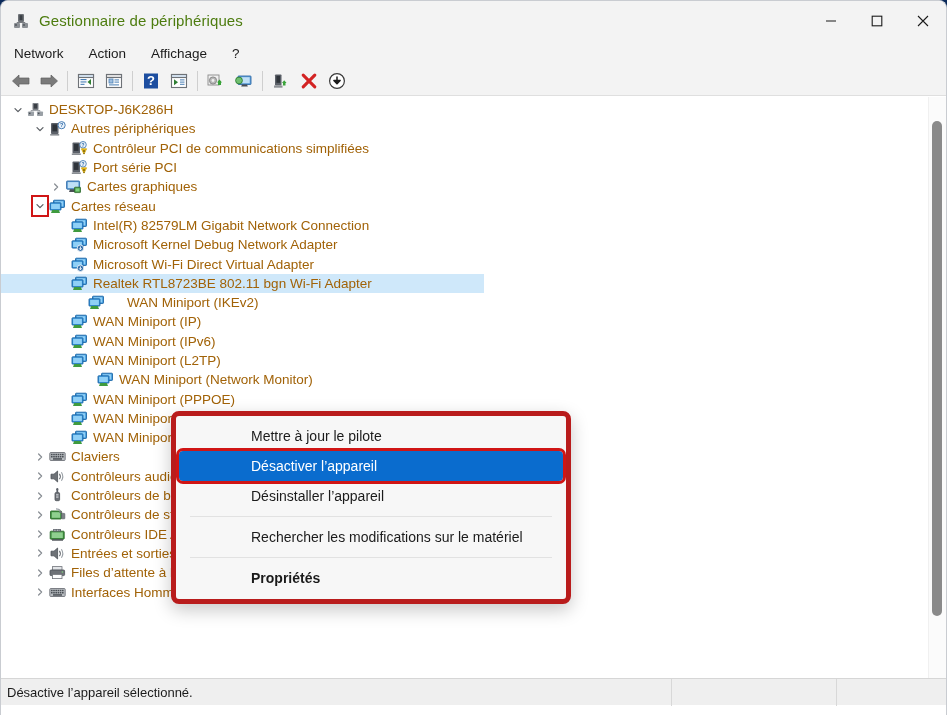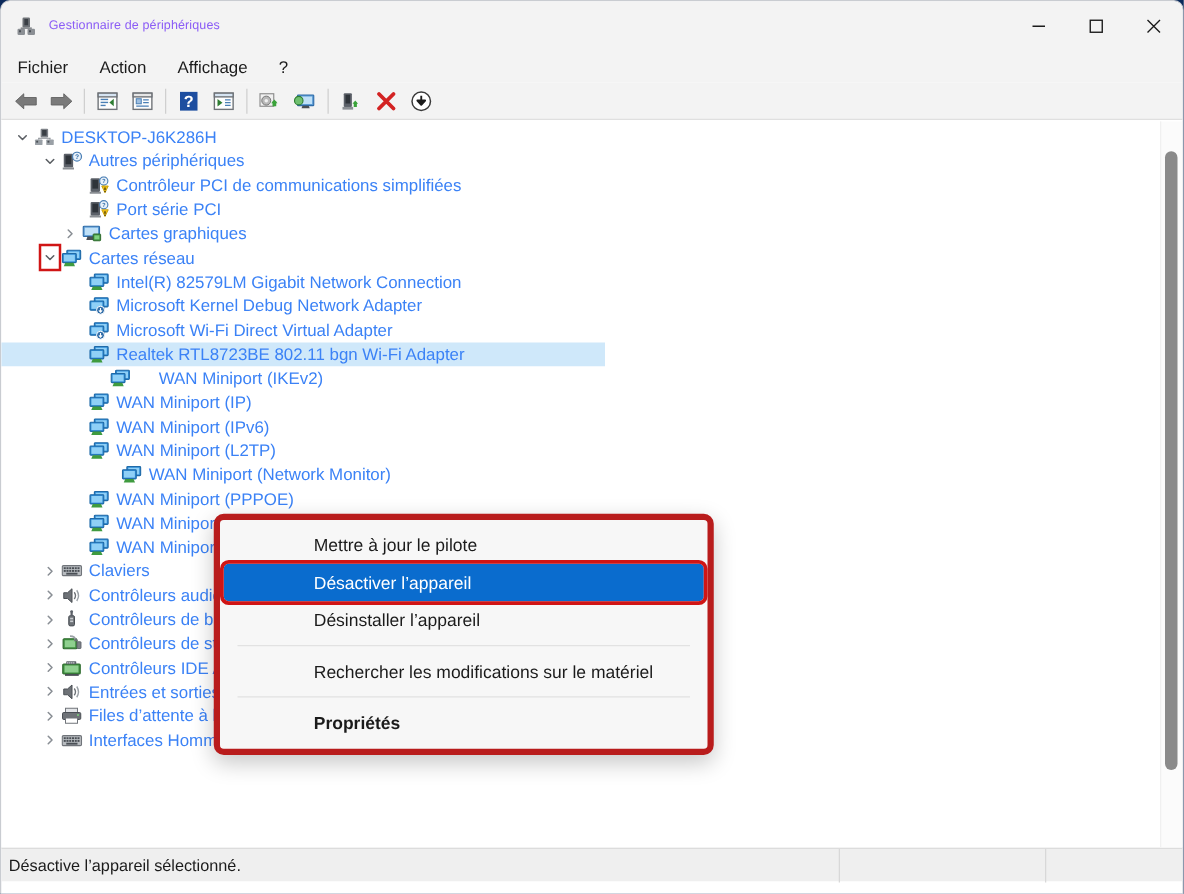--- a/index.html
+++ b/index.html
@@ -28,7 +28,7 @@
     width:18px;height:18px;margin-left:11px;margin-right:9px;position:relative;flex:none;
   }
   .title-text{
-    font-size:10px;color:#8b5cf6;letter-spacing:0.1px;
+    font-size:15px;color:#4d7c0f;letter-spacing:0.1px;
   }
   .wbtns{position:absolute;right:0;top:0;height:39px;display:flex;}
   .wbtn{width:46px;height:39px;display:flex;align-items:center;justify-content:center;

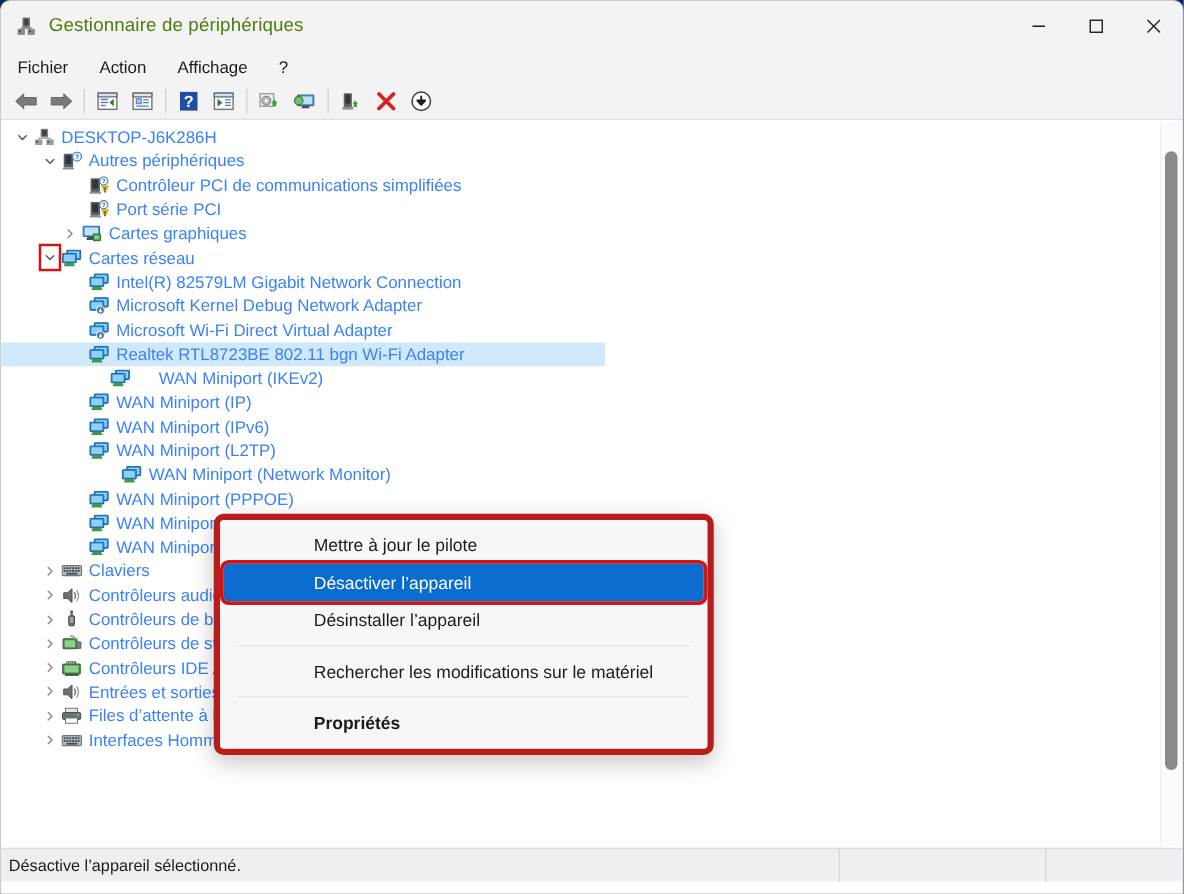--- a/index.html
+++ b/index.html
@@ -138,7 +138,7 @@
   </div>
 
   <div class="menubar">
-    <div class="mi">Fichier</div>
+    <div class="mi">Network</div>
     <div class="mi">Action</div>
     <div class="mi">Affichage</div>
     <div class="mi q">?</div>

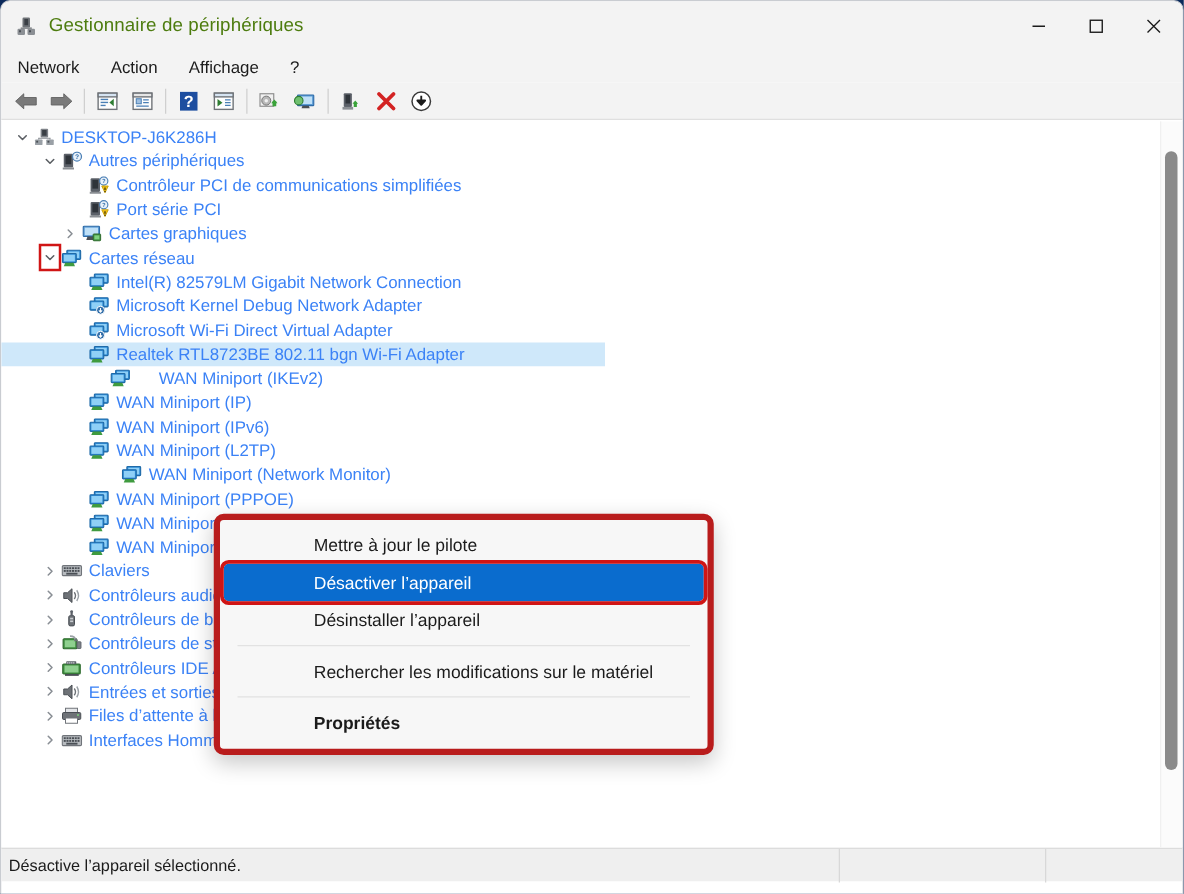--- a/index.html
+++ b/index.html
@@ -51,7 +51,7 @@
   
   .content{position:relative;height:581px;background:#ffffff;
            border-top:1px solid #ffffff;overflow:hidden;}
-  .tree{position:absolute;left:0;top:3px;right:22px;bottom:0;font-size:13.5px;color:#3b82f6;}
+  .tree{position:absolute;left:0;top:3px;right:22px;bottom:0;font-size:13.5px;color:#a16207;}
   .row{height:19.3px;display:flex;align-items:center;position:relative;white-space:nowrap;}
   .row .chev{width:14px;display:flex;align-items:center;justify-content:center;flex:none;}
   .row .ico{width:20px;display:flex;align-items:center;justify-content:center;flex:none;margin-right:2px;}

